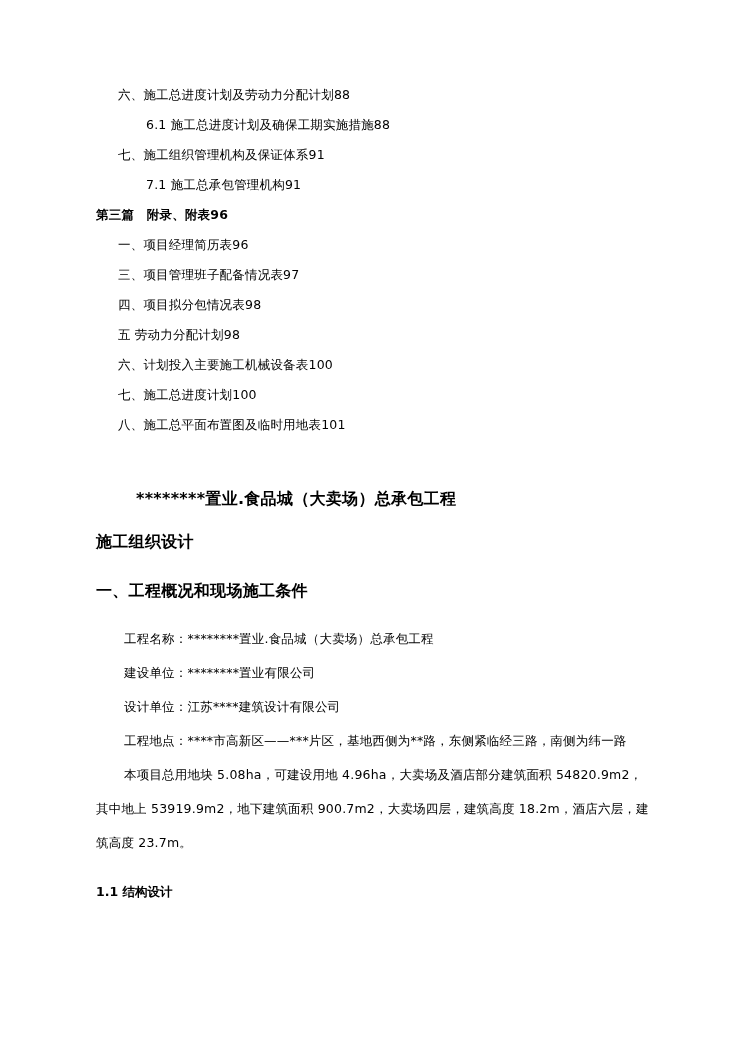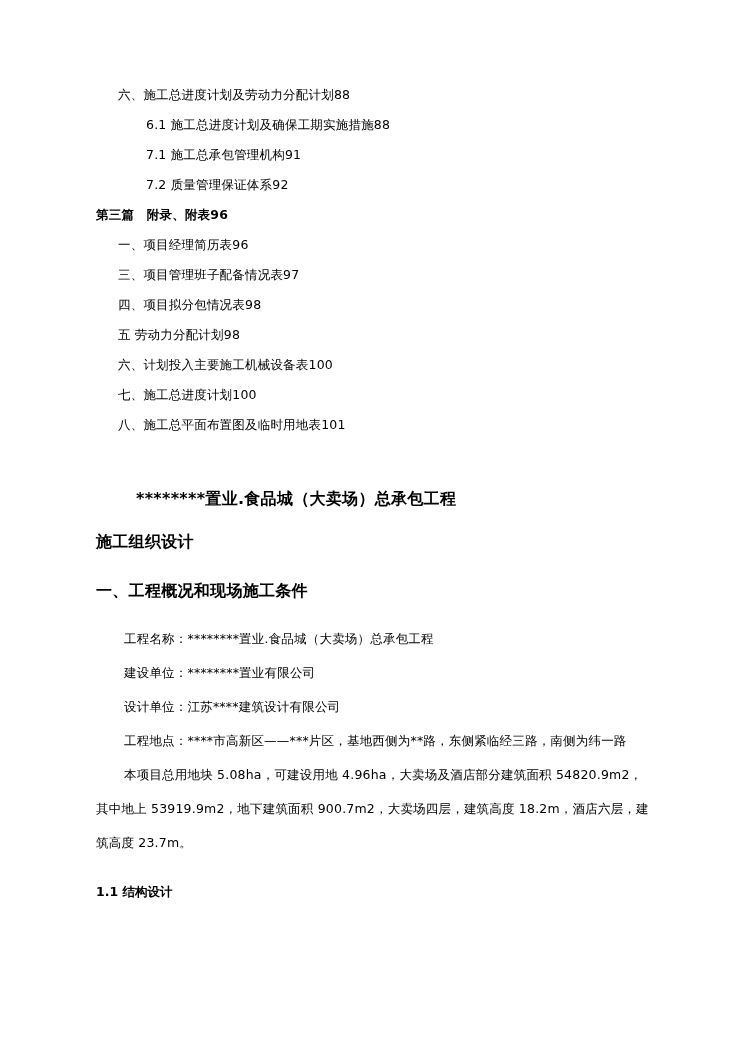--- a/index.html
+++ b/index.html
@@ -96,6 +96,7 @@
     <div>
       <div class="toc-line lvl0">六、施工总进度计划及劳动力分配计划88</div>
       <div class="toc-line lvl1">6.1 施工总进度计划及确保工期实施措施88</div>
+      <div class="toc-line lvl0">七、施工组织管理机构及保证体系91</div>
       <div class="toc-line lvl1">7.1 施工总承包管理机构91</div>
       <div class="toc-line lvl1">7.2 质量管理保证体系92</div>
       <div class="toc-line bold">第三篇　附录、附表96</div>

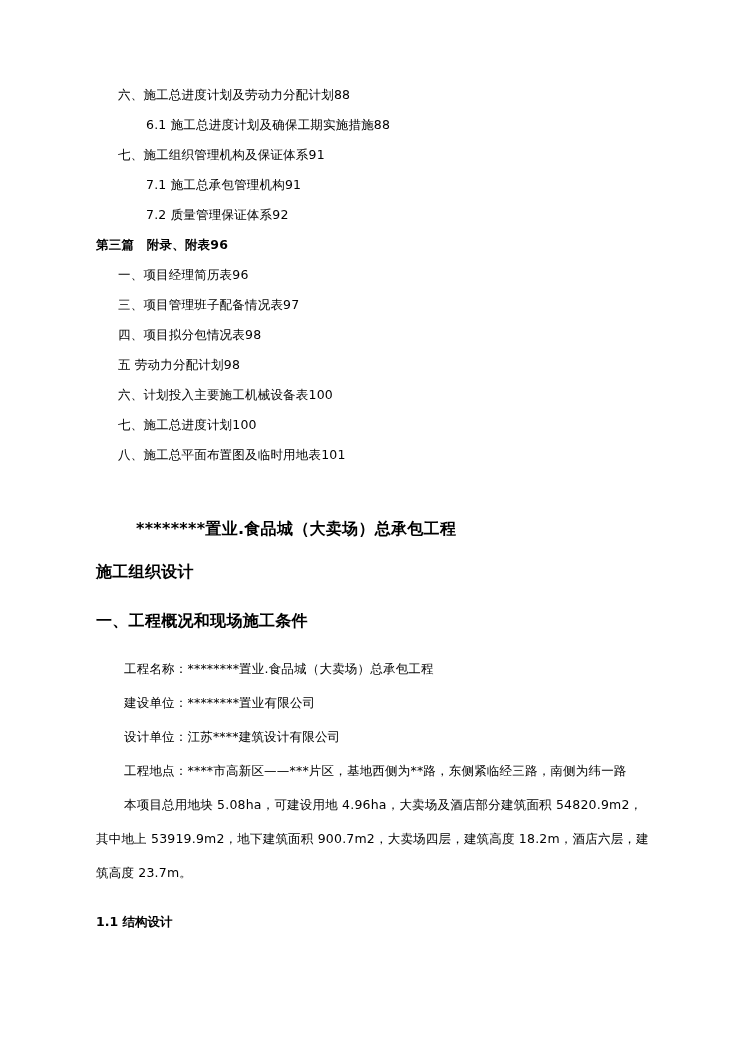--- a/index.html
+++ b/index.html
@@ -98,7 +98,6 @@
       <div class="toc-line lvl1">6.1 施工总进度计划及确保工期实施措施88</div>
       <div class="toc-line lvl0">七、施工组织管理机构及保证体系91</div>
       <div class="toc-line lvl1">7.1 施工总承包管理机构91</div>
-      <div class="toc-line lvl1">7.2 质量管理保证体系92</div>
       <div class="toc-line bold">第三篇　附录、附表96</div>
       <div class="toc-line lvl0">一、项目经理简历表96</div>
       <div class="toc-line lvl0">三、项目管理班子配备情况表97</div>

